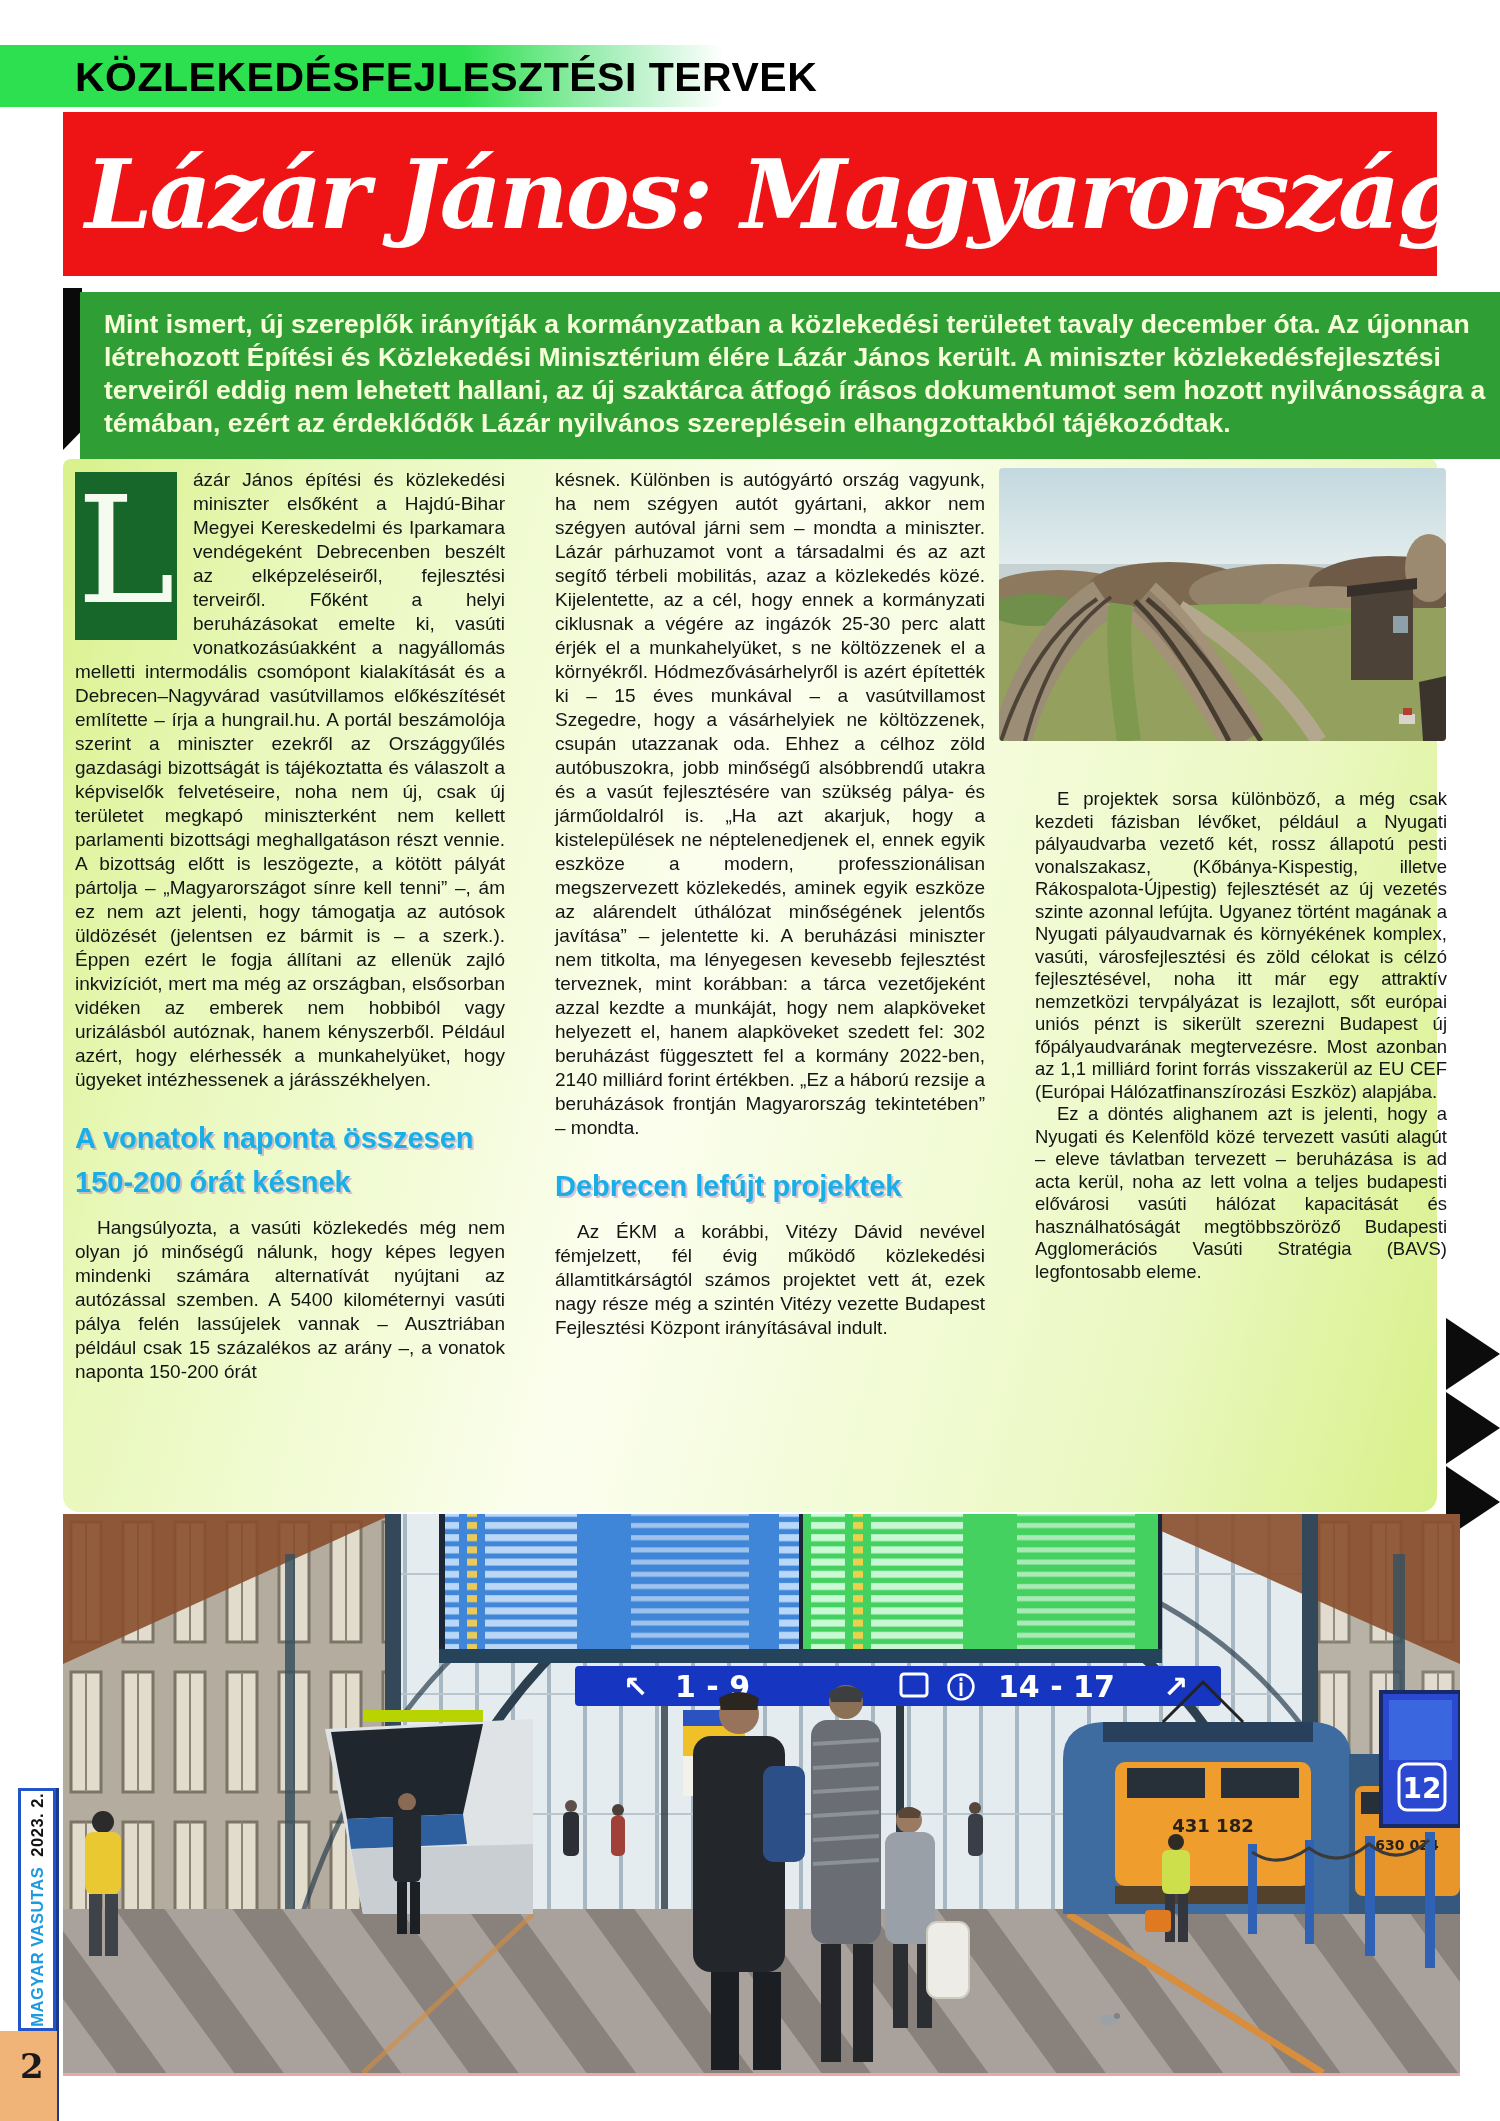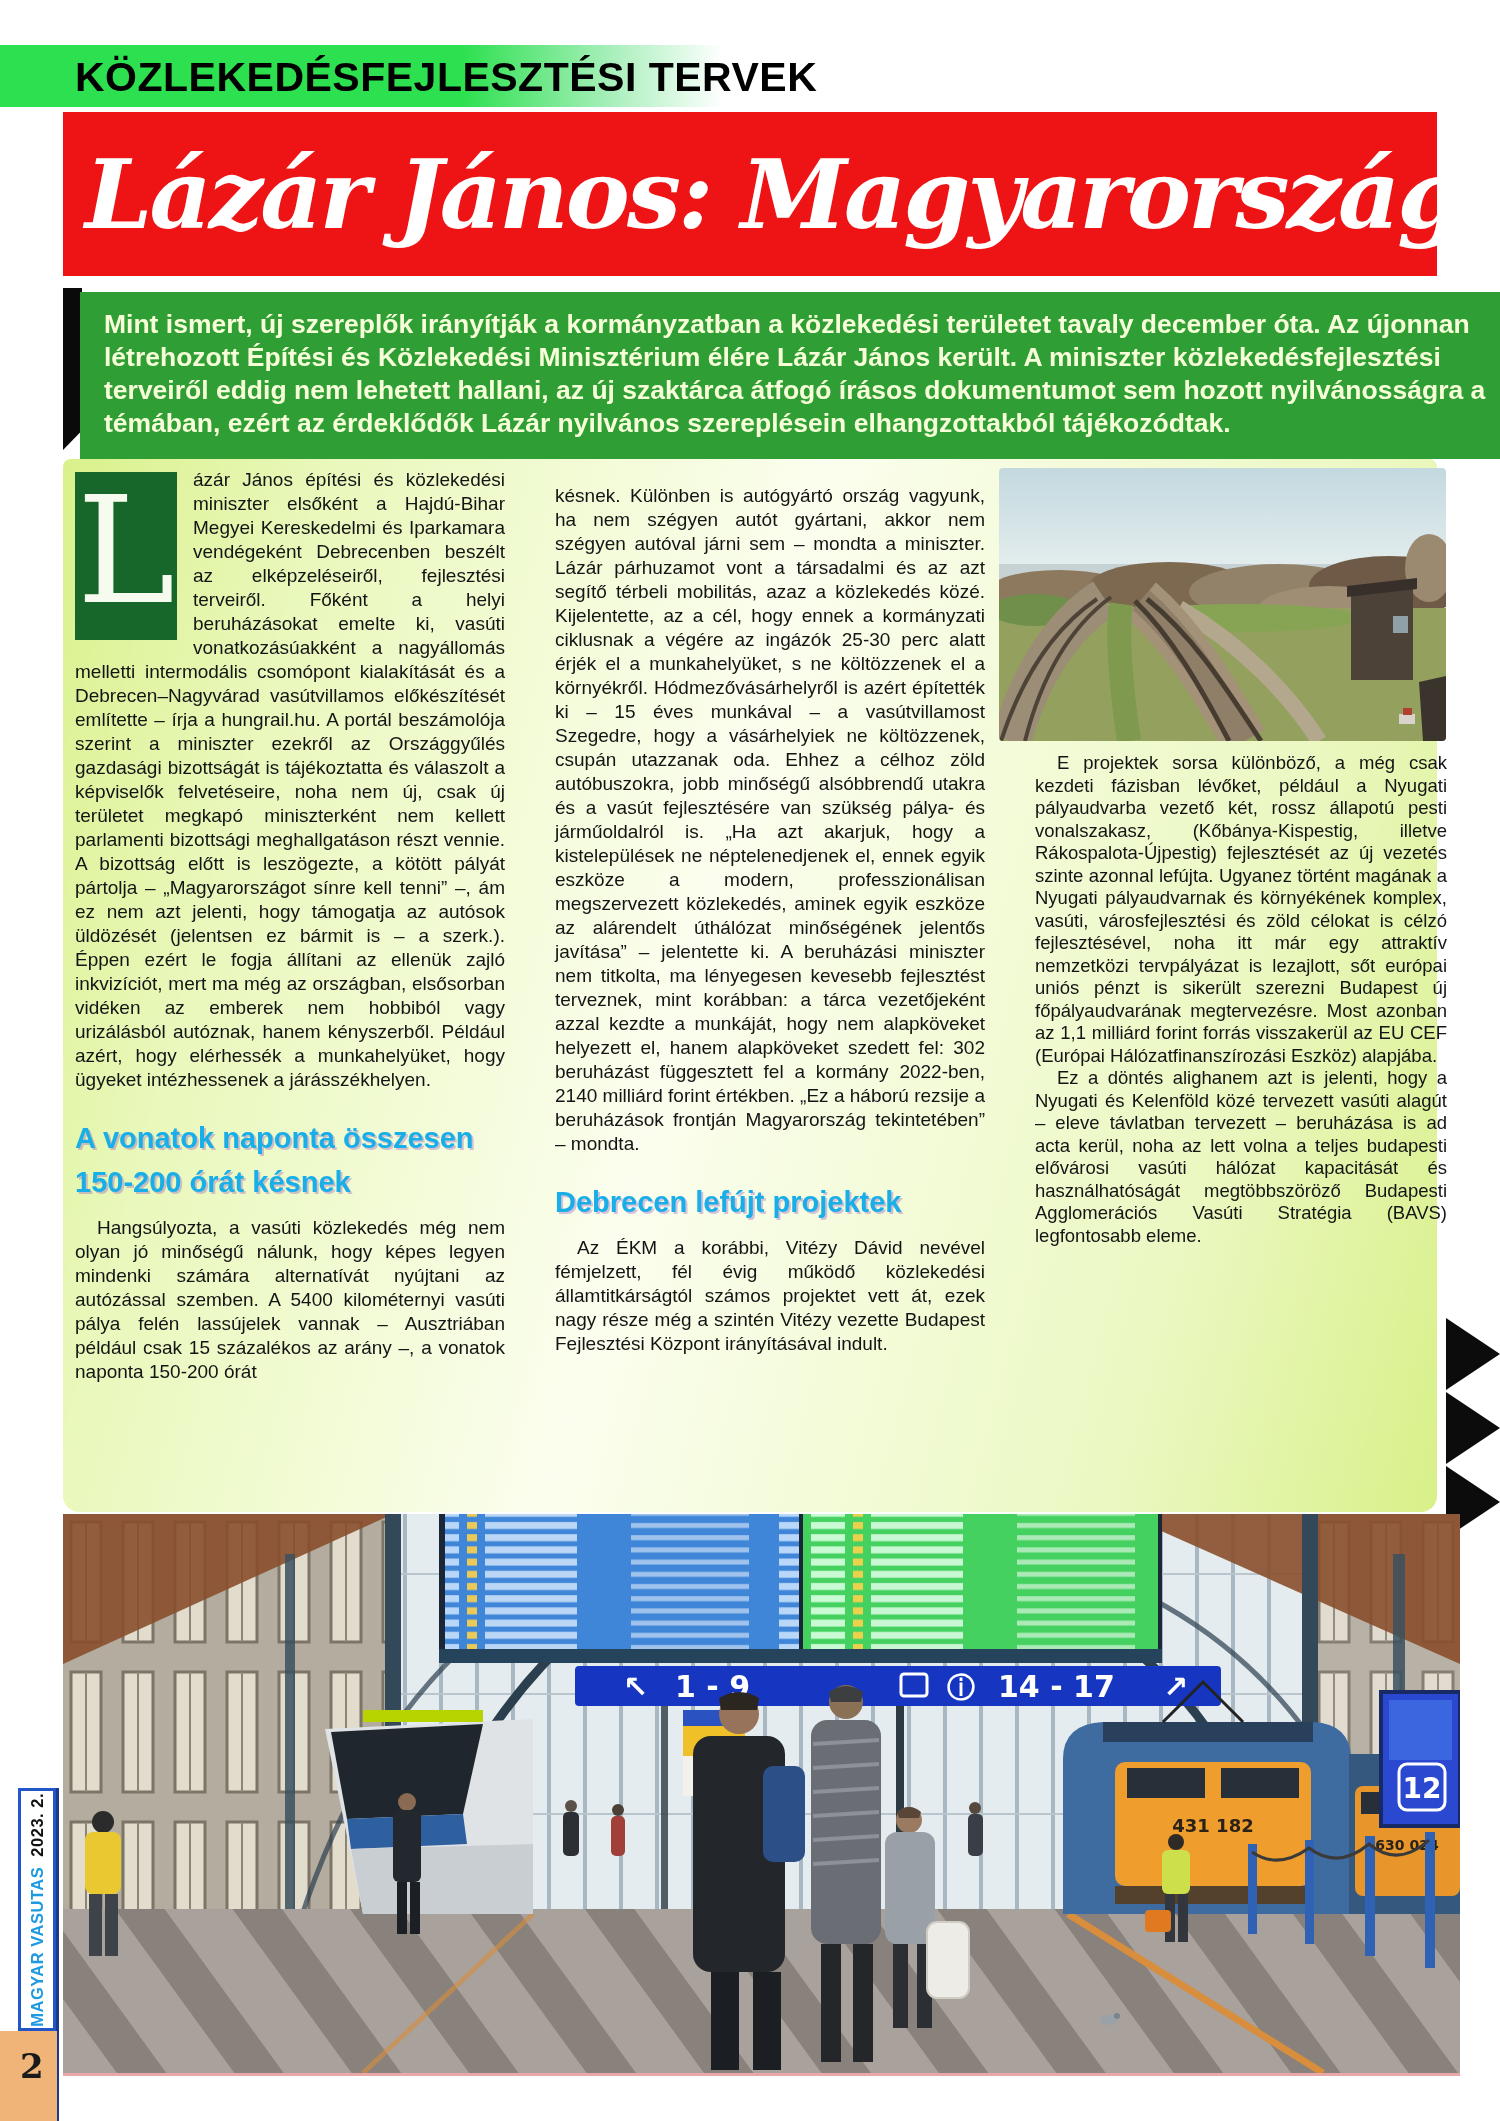--- a/index.html
+++ b/index.html
@@ -35,7 +35,7 @@
   .col{position:absolute;text-align:justify;color:#141414;}
   .col p{margin:0;font-size:19px;line-height:24px;}
   .col1{left:75px;top:468px;width:430px;height:1040px;}
-  .col2{left:555px;top:484px;width:430px;height:1040px;}
+  .col2{left:555px;top:468px;width:430px;height:1040px;}
   .col3{left:1035px;top:752px;width:412px;height:760px;}
   .col3 p{font-size:18.5px;line-height:22.5px;}
   .indent{text-indent:22px;}

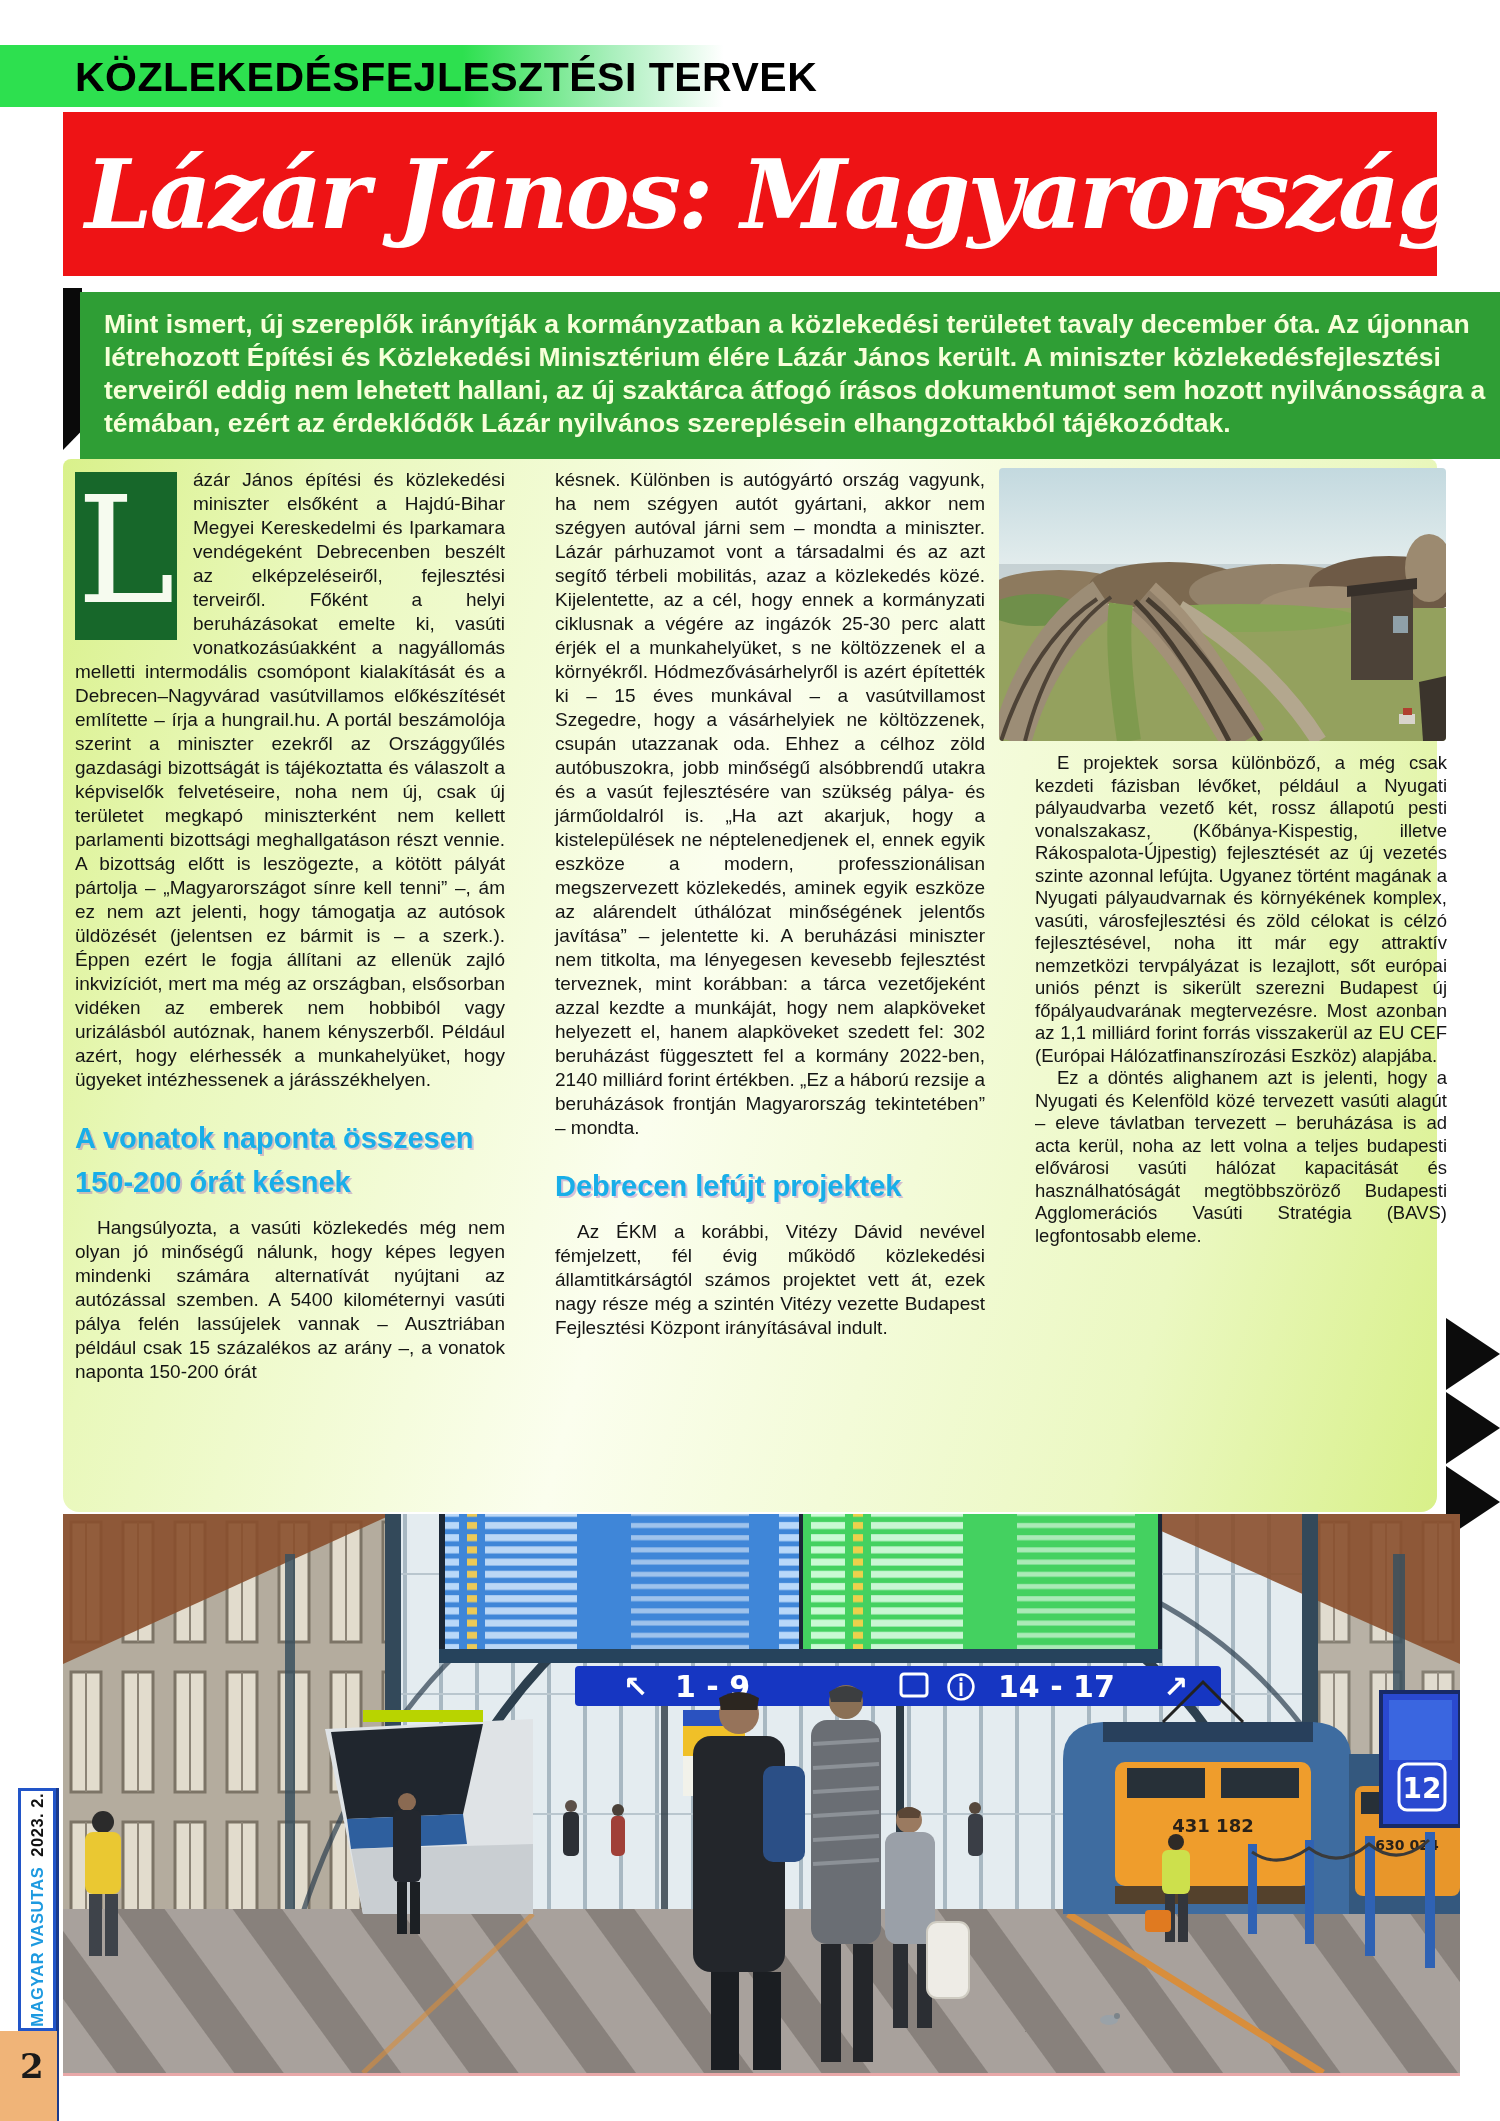--- a/index.html
+++ b/index.html
@@ -36,7 +36,7 @@
   .col p{margin:0;font-size:19px;line-height:24px;}
   .col1{left:75px;top:468px;width:430px;height:1040px;}
   .col2{left:555px;top:468px;width:430px;height:1040px;}
-  .col3{left:1035px;top:752px;width:412px;height:760px;}
+  .col3{left:1035px;top:788px;width:412px;height:760px;}
   .col3 p{font-size:18.5px;line-height:22.5px;}
   .indent{text-indent:22px;}
   .subhead{color:#18aee8;font-weight:800;font-size:29px;line-height:44px;margin:24px 0 12px 0;text-align:left;

